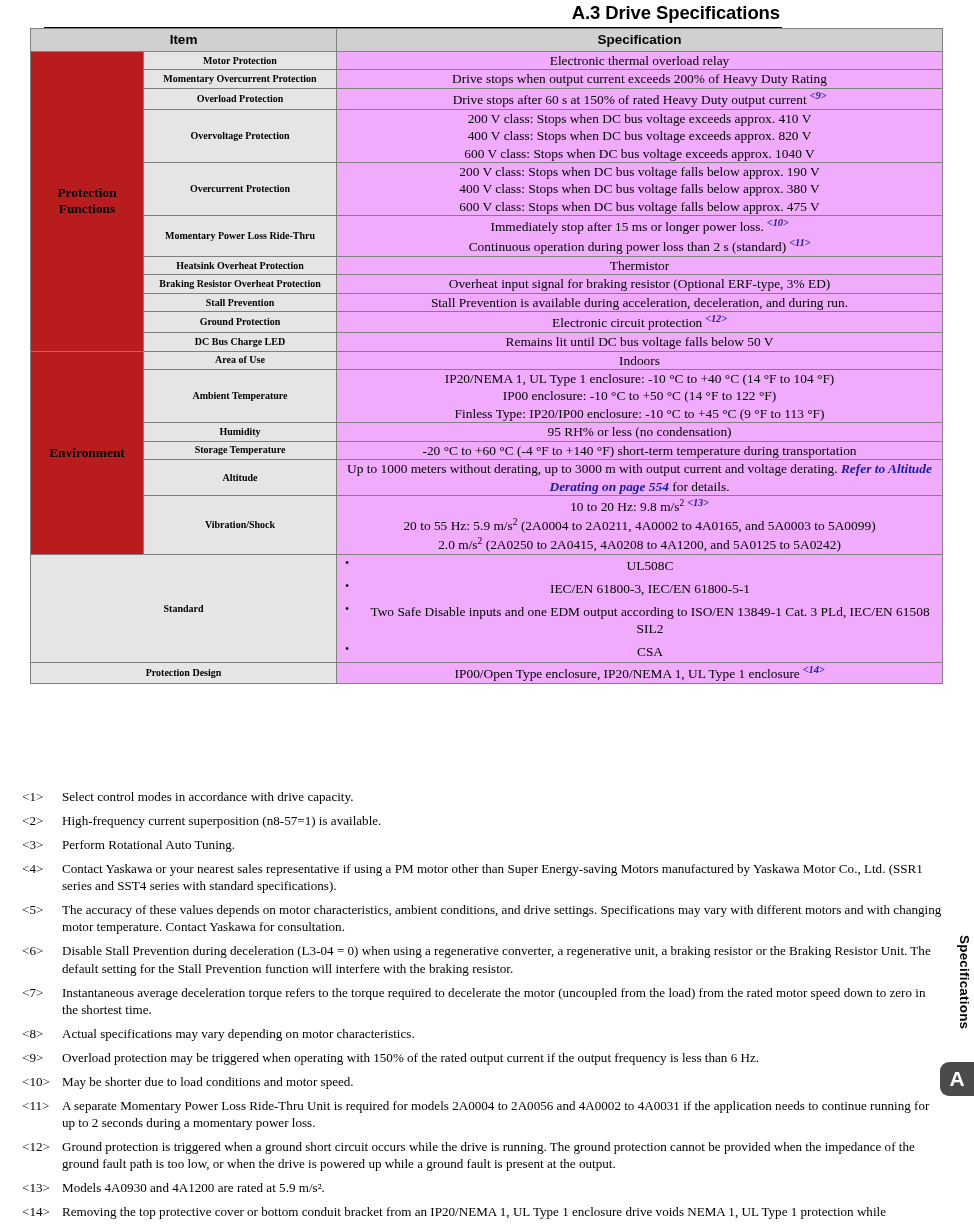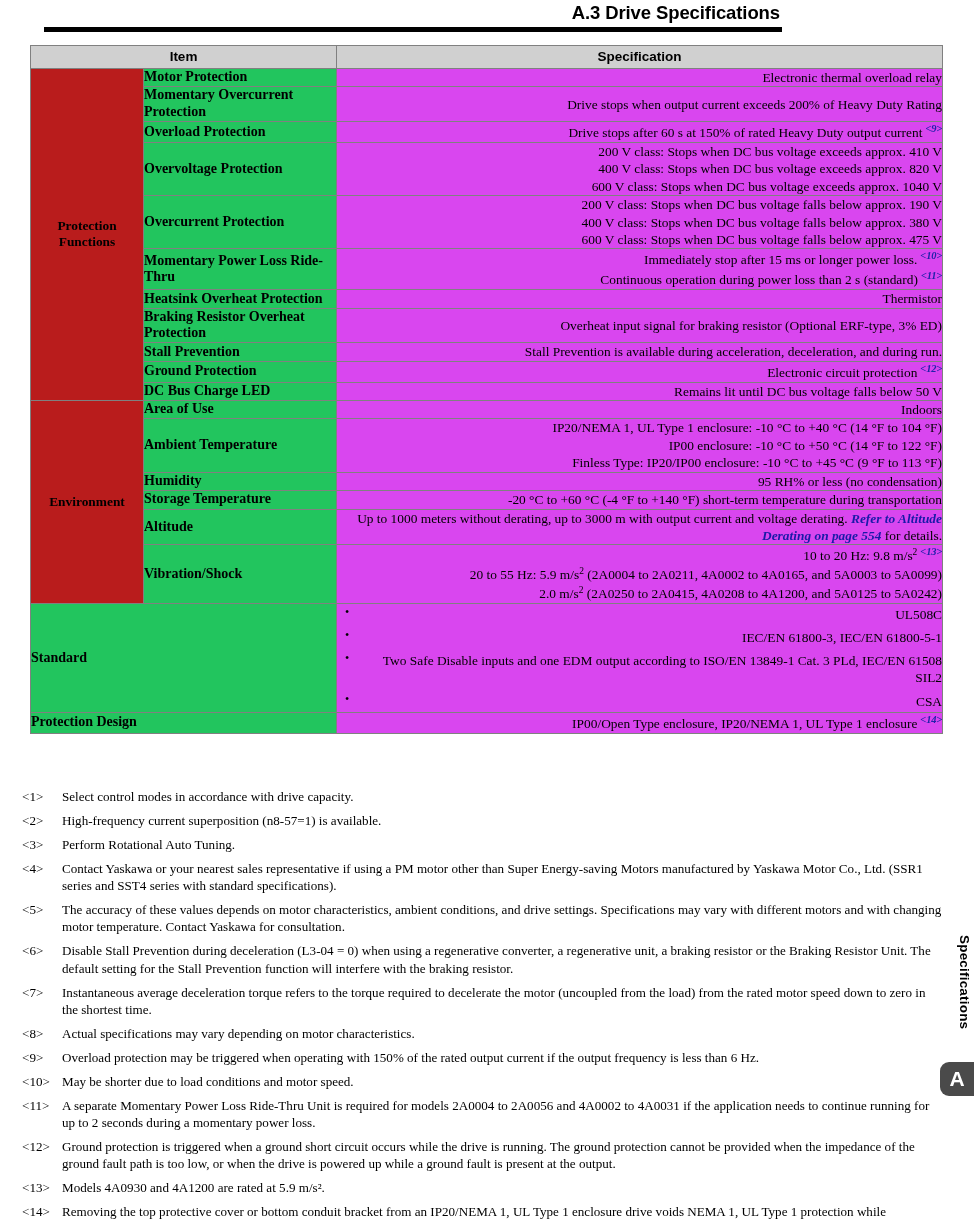--- a/index.html
+++ b/index.html
@@ -47,7 +47,7 @@
   .spec-table-wrap {
     position: absolute;
     left: 30px;
-    top: 45px;
+    top: 28px;
     width: 912px;
   }
   table.spec-table {

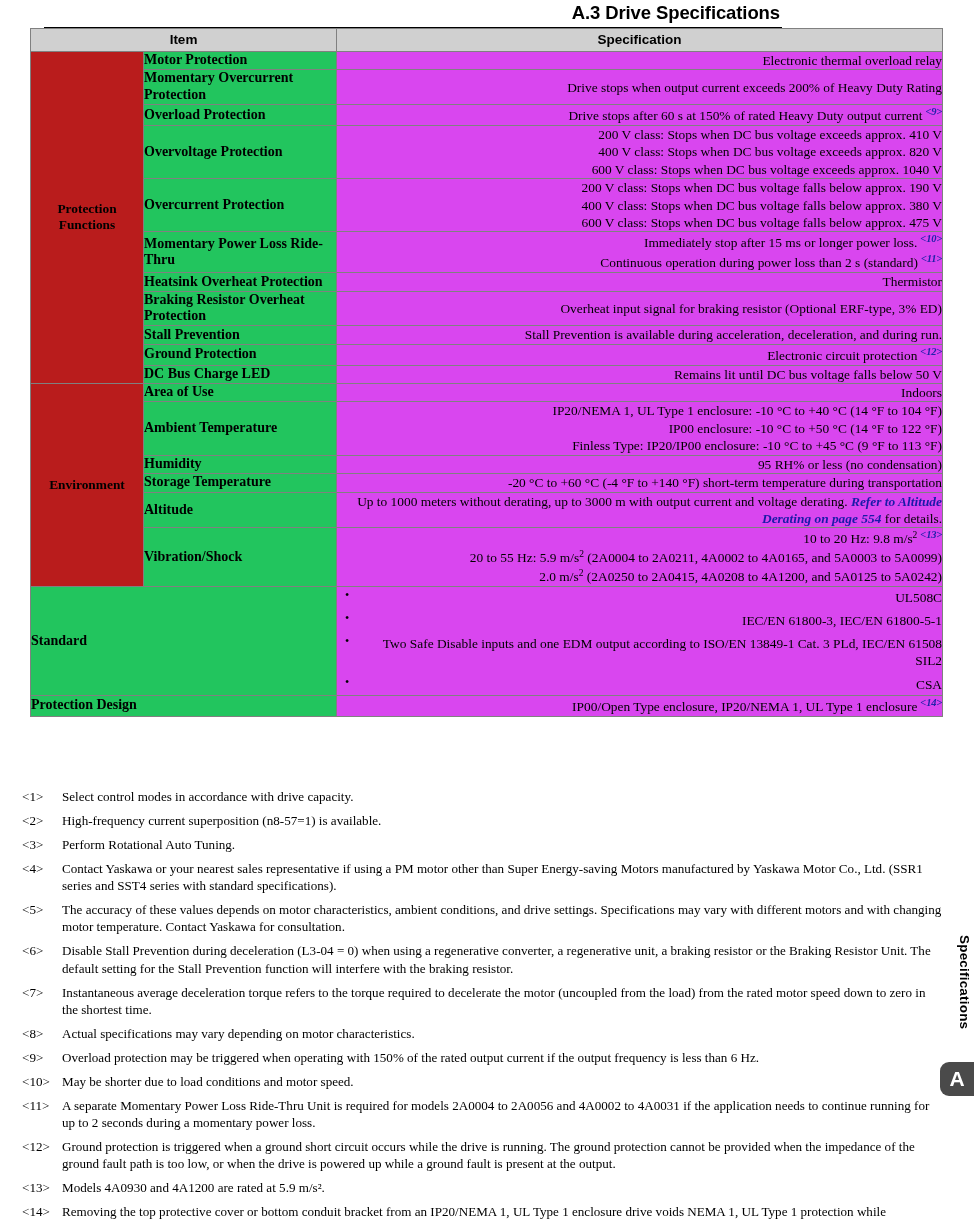--- a/index.html
+++ b/index.html
@@ -90,10 +90,10 @@
     line-height: 1.2;
   }
   td.item {
-    background: #22c55e;
-    font-weight: bold;
-    text-align: left;
-    font-size: 14px;
+    background: #e5e5e5;
+    font-weight: bold;
+    text-align: center;
+    font-size: 10px;
     line-height: 1.2;
     padding: 3px 4px;
   }

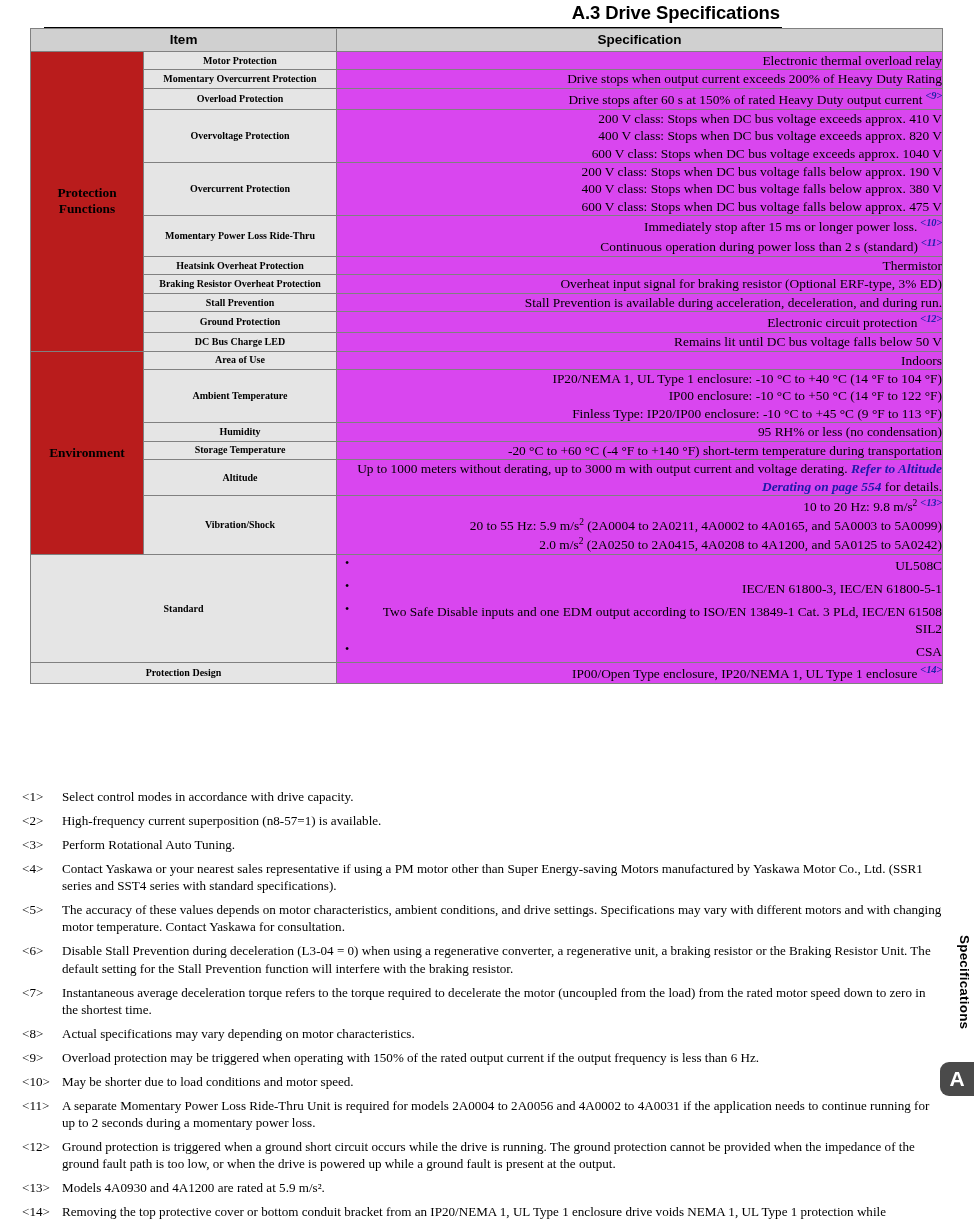--- a/index.html
+++ b/index.html
@@ -98,8 +98,8 @@
     padding: 3px 4px;
   }
   td.spec {
-    background: #d946ef;
-    text-align: right;
+    background: #f0abfc;
+    text-align: center;
     padding: 3px 0 3px 6px;
     font-size: 13.4px;
     line-height: 1.30;

